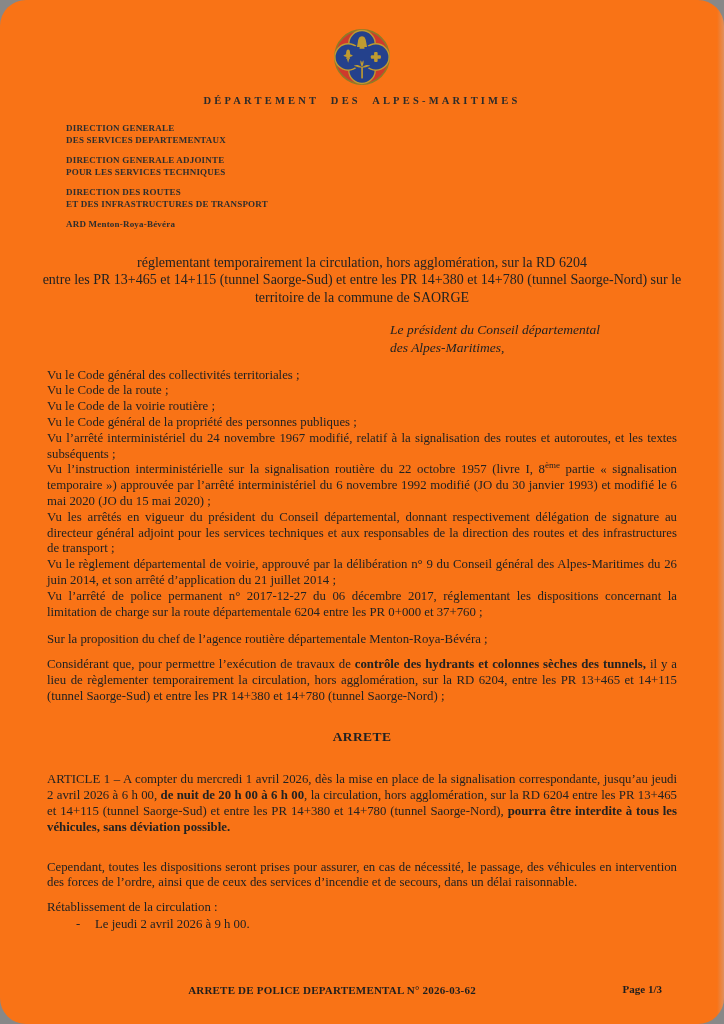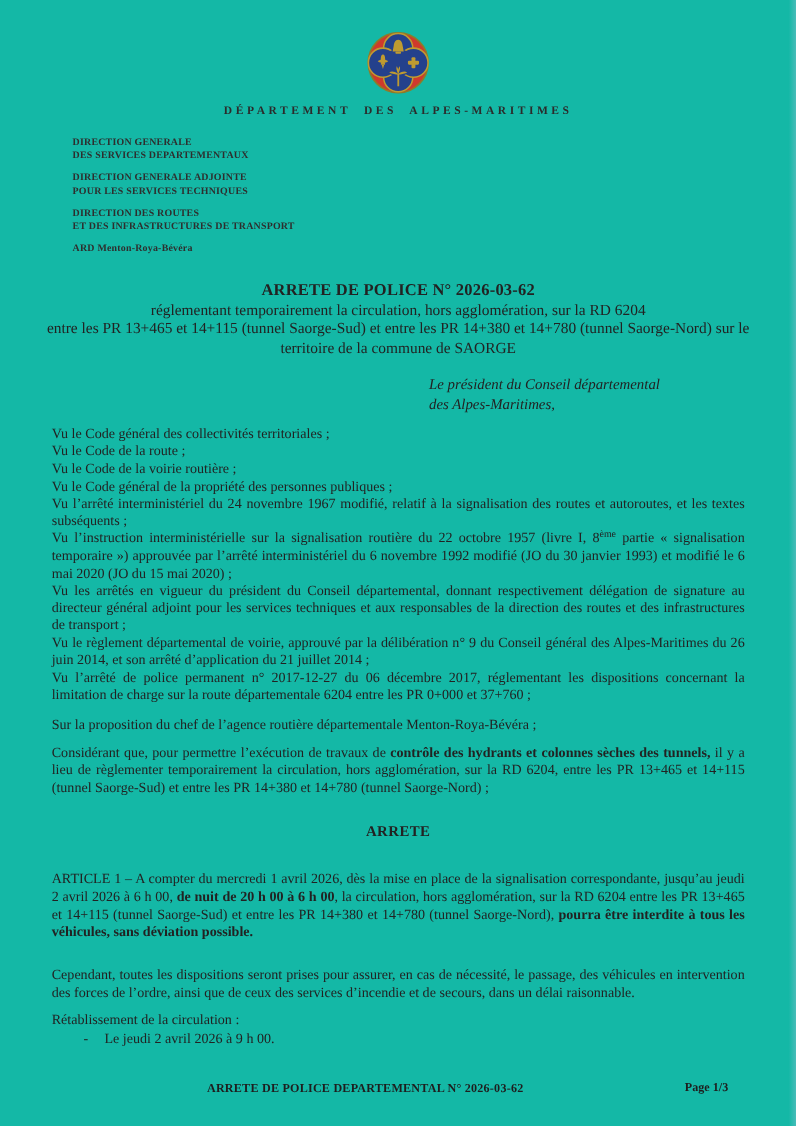--- a/index.html
+++ b/index.html
@@ -7,11 +7,12 @@
     position:relative;
     width:724px;height:1024px;
     margin:0 auto;
-    background:#14b8a6;
+    background:#f97316;
     font-family:"Liberation Serif", serif;
     color:#222;
     overflow:hidden;
     box-sizing:border-box;
+    border-radius:26px;
   }
   .page::after{ 
     content:"";position:absolute;top:0;bottom:0;right:0;width:7px;

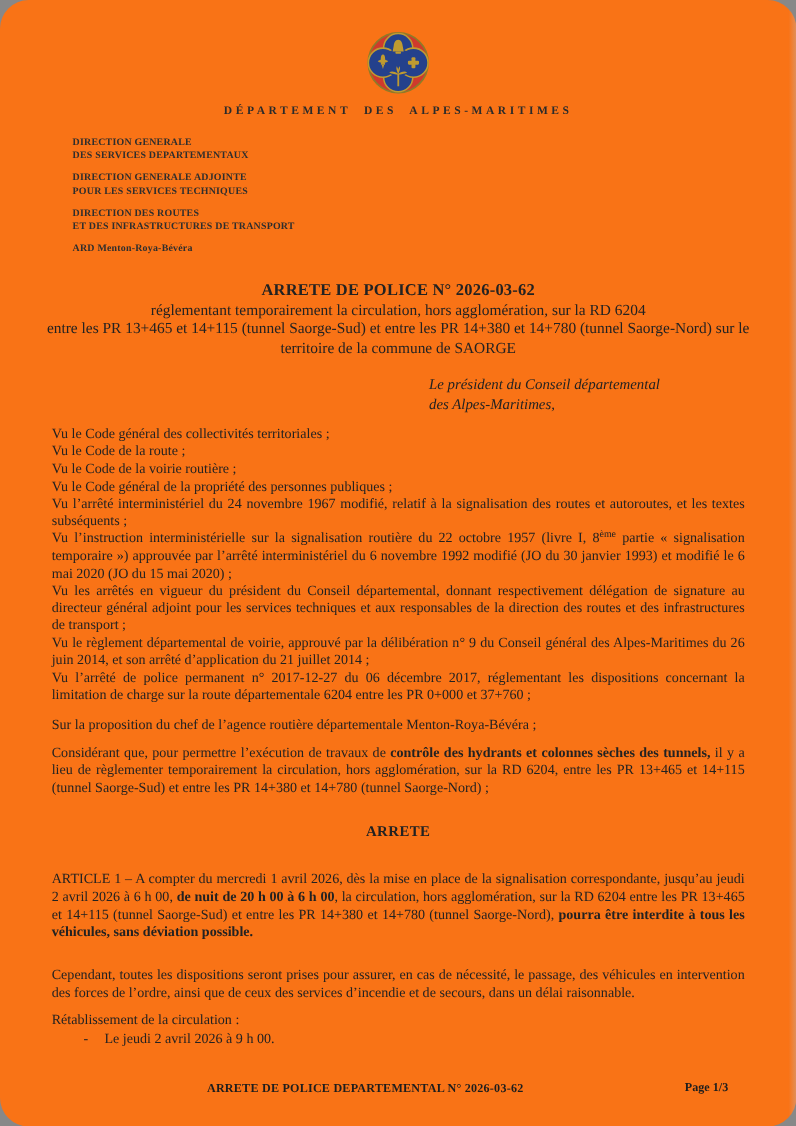--- a/index.html
+++ b/index.html
@@ -129,7 +129,6 @@
   </div>
 
   <div class="title-block">
-    <div class="title-main">ARRETE DE POLICE N° 2026-03-62</div>
     <div class="title-sub">réglementant temporairement la circulation, hors agglomération, sur la RD 6204</div>
     <div class="title-sub">entre les PR 13+465 et 14+115 (tunnel Saorge-Sud) et entre les PR 14+380 et 14+780 (tunnel Saorge-Nord) sur le territoire de la commune de SAORGE</div>
   </div>

